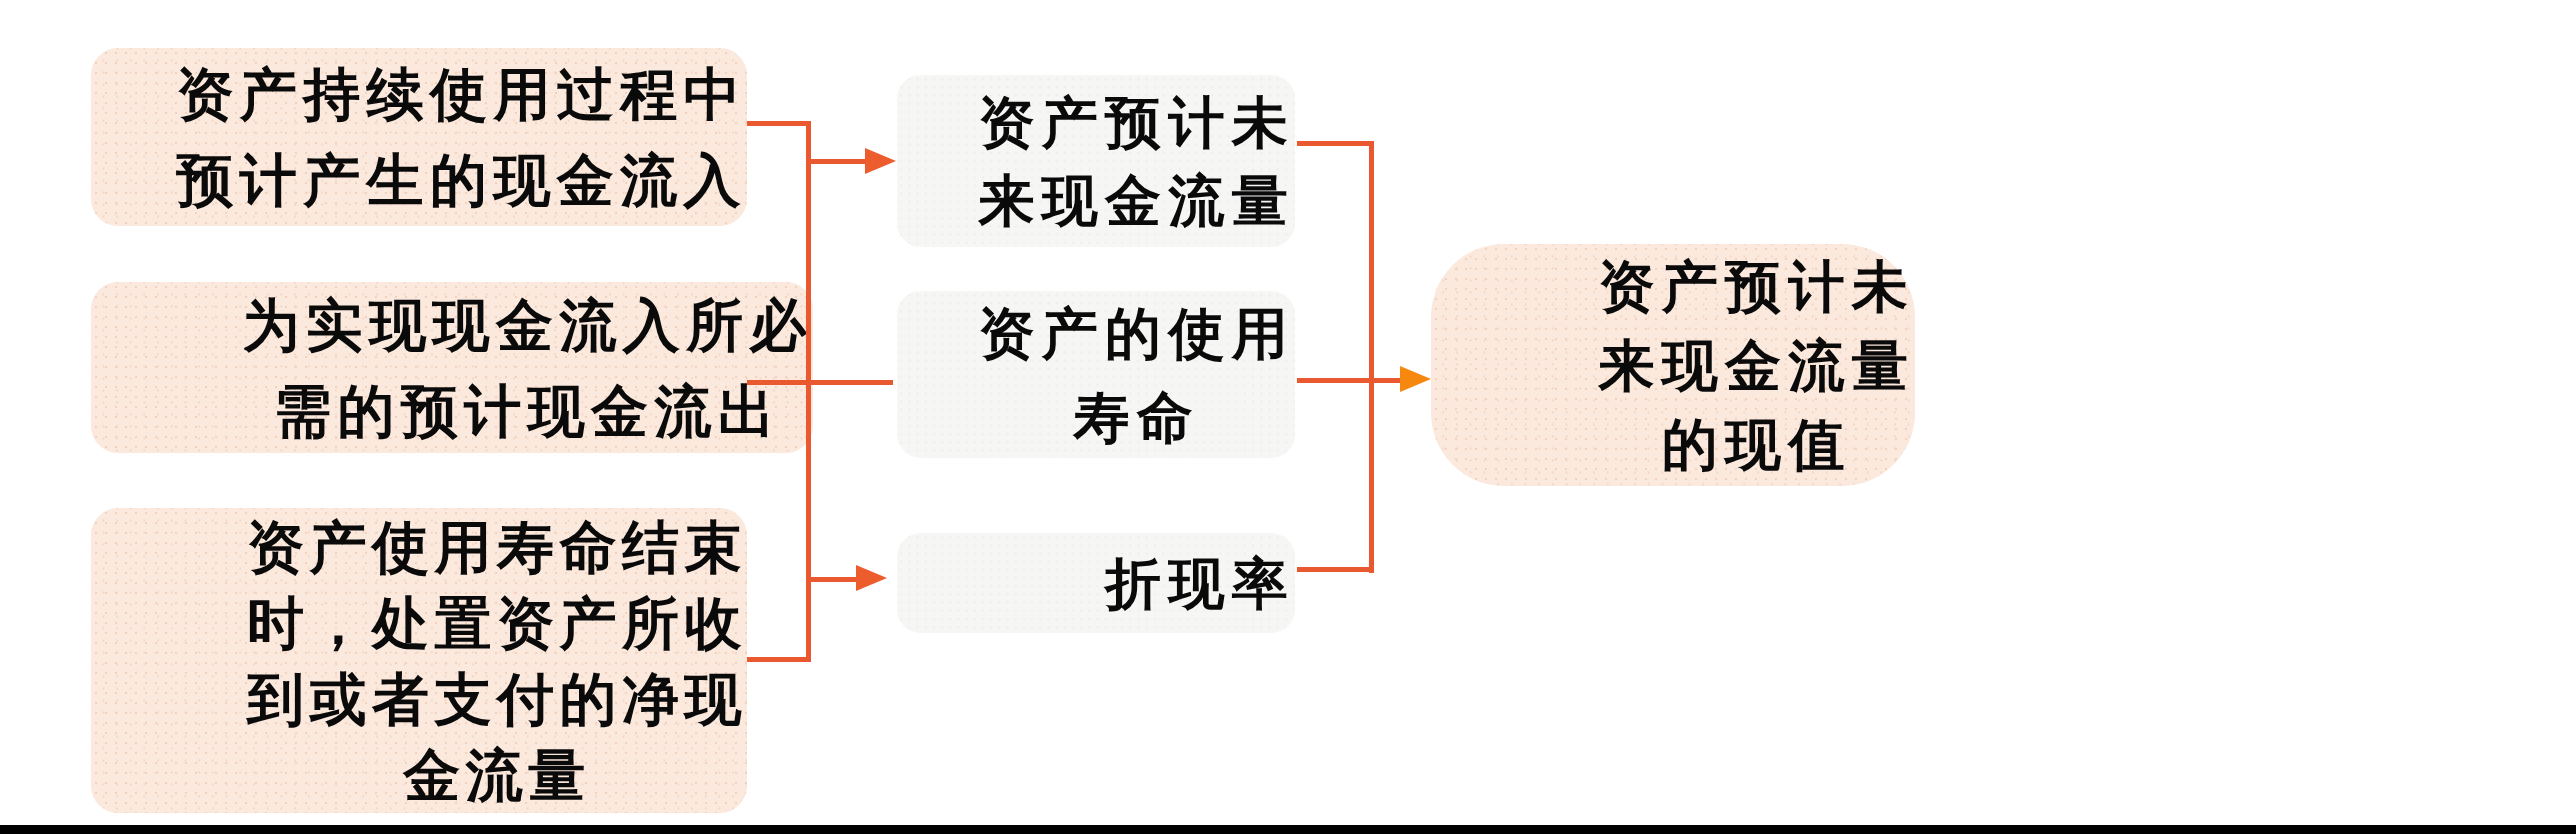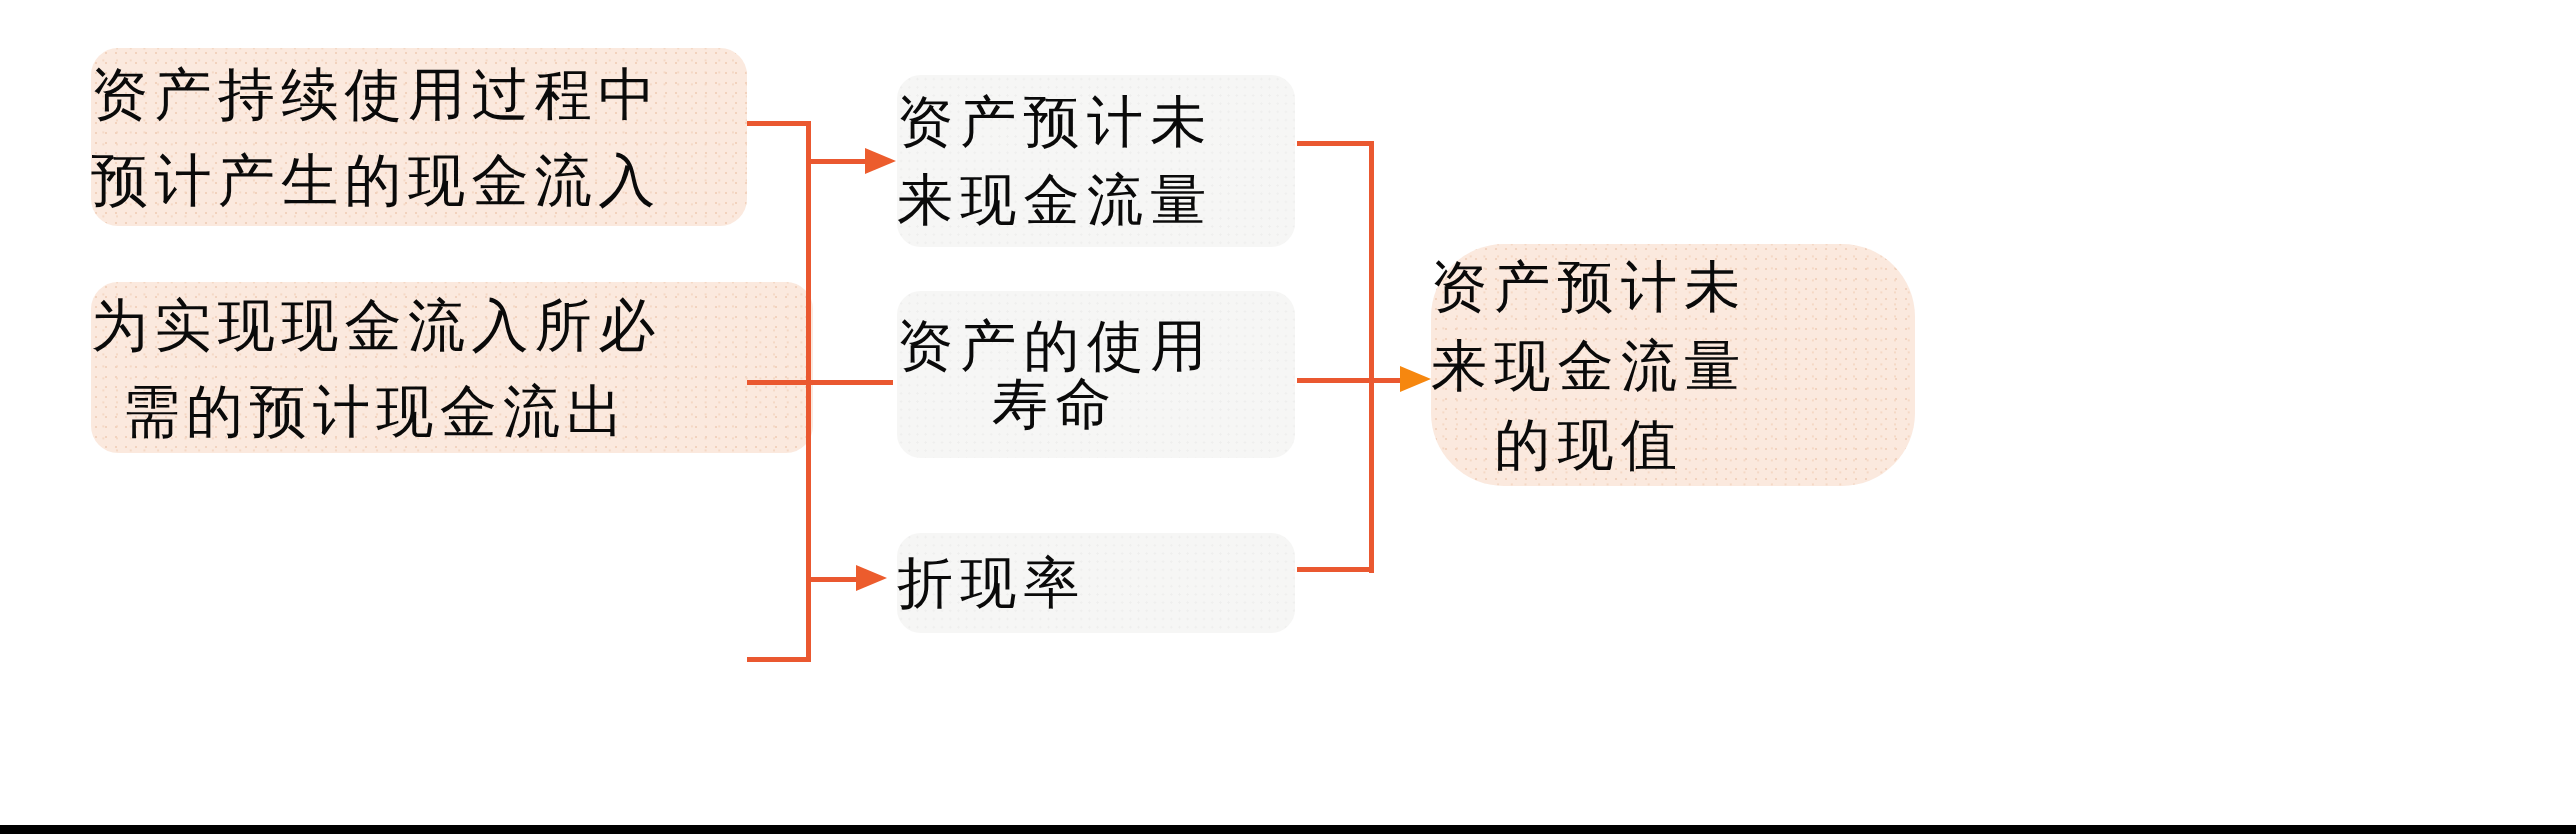--- a/index.html
+++ b/index.html
@@ -15,10 +15,11 @@
     position: absolute;
     display: flex;
     align-items: center;
-    justify-content: flex-start;
+    justify-content: flex-end;
     text-align: center;
     white-space: pre-line;
     color: #0a0a0a;
+    font-weight: bold;
   }
   .peach {
     background-color: #fbe9de;

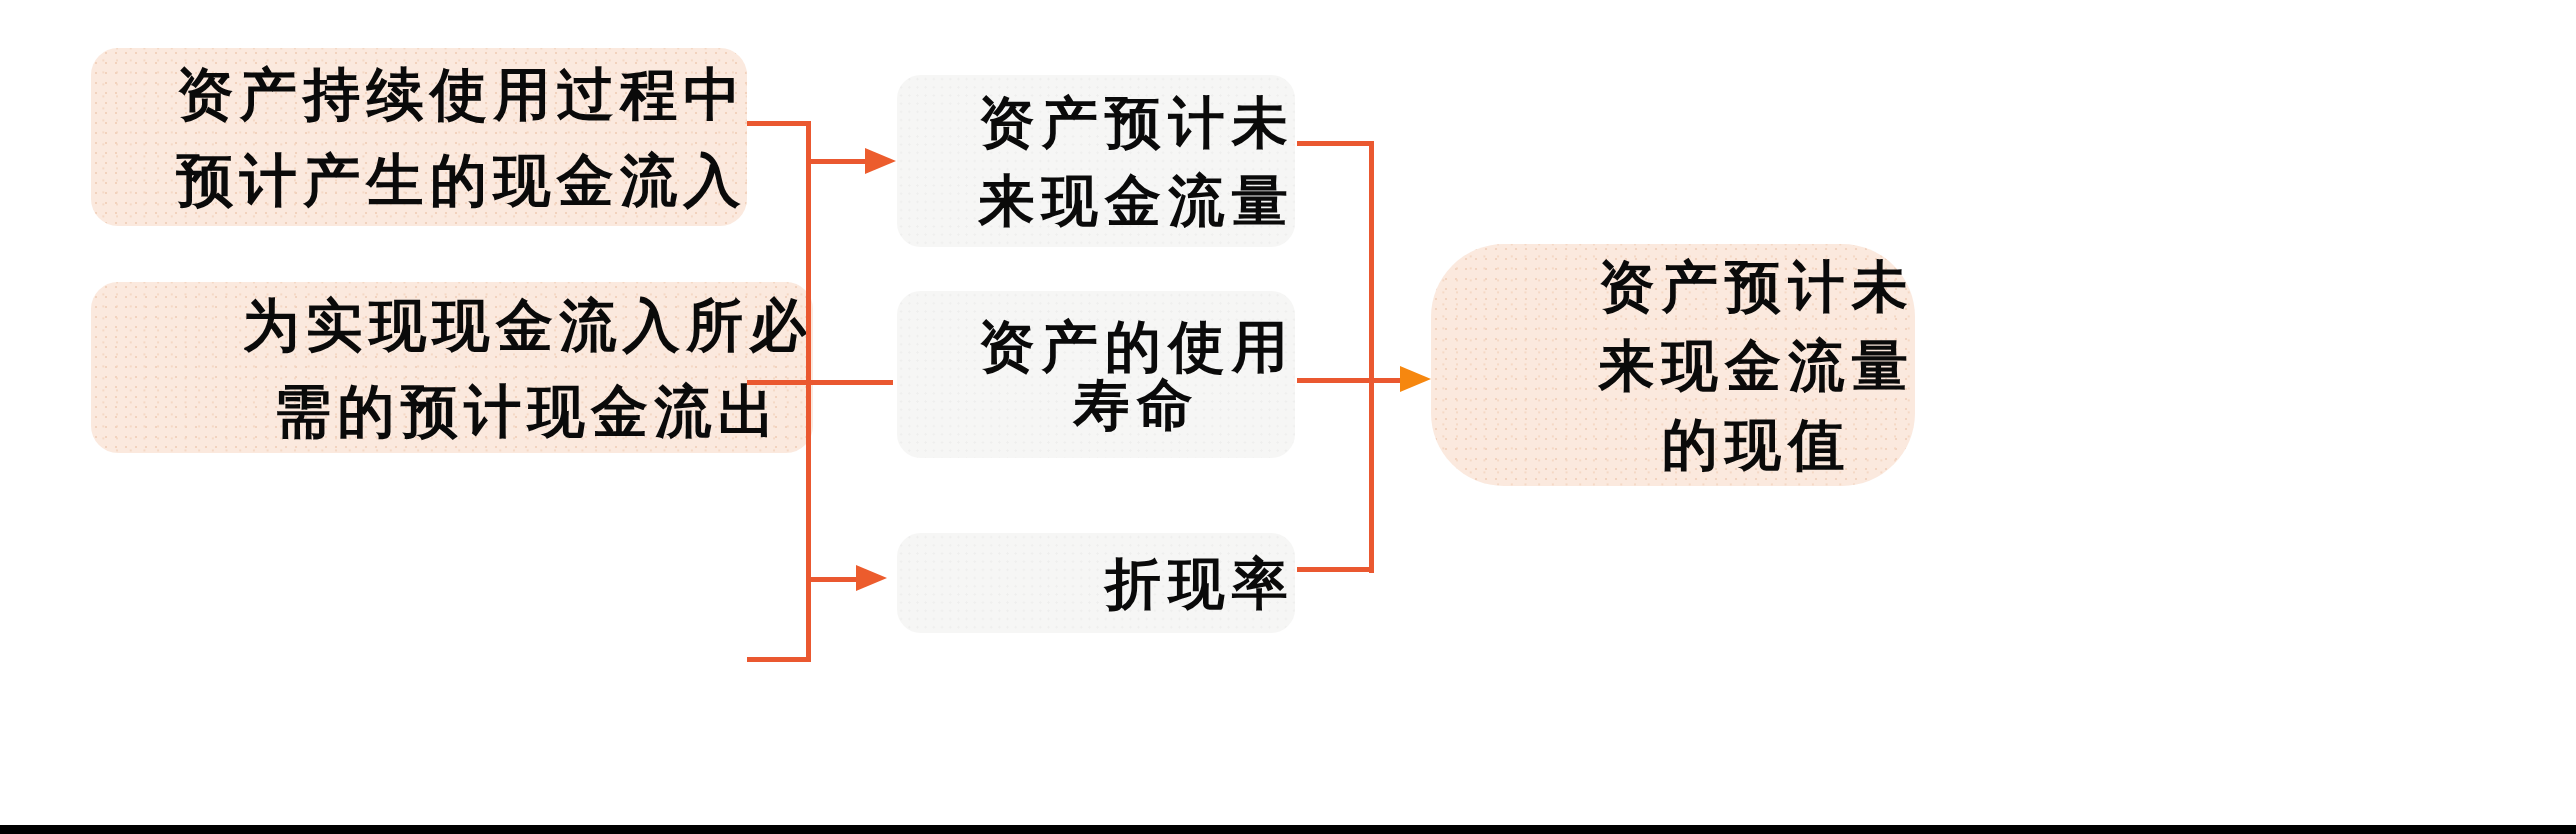--- a/index.html
+++ b/index.html
@@ -42,7 +42,7 @@
   .b3 { left: 91px; top: 508px; width: 656px; height: 305px; font-size: 57px; line-height: 76px; letter-spacing: 5.5px; }
   
   .m1 { left: 897px; top: 75px;  width: 398px; height: 172px; font-size: 56px; line-height: 78px; letter-spacing: 7.3px; }
-  .m2 { left: 897px; top: 291px; width: 398px; height: 167px; font-size: 56px; line-height: 58px; letter-spacing: 7.3px; }
+  .m2 { left: 897px; top: 291px; width: 398px; height: 167px; font-size: 56px; line-height: 84px; letter-spacing: 7.3px; }
   .m3 { left: 897px; top: 533px; width: 398px; height: 100px; font-size: 56px; line-height: 78px; letter-spacing: 7.3px; }
   
   .res { left: 1431px; top: 244px; width: 484px; height: 242px; font-size: 56px; line-height: 79px; letter-spacing: 7.3px; border-radius: 73px; }

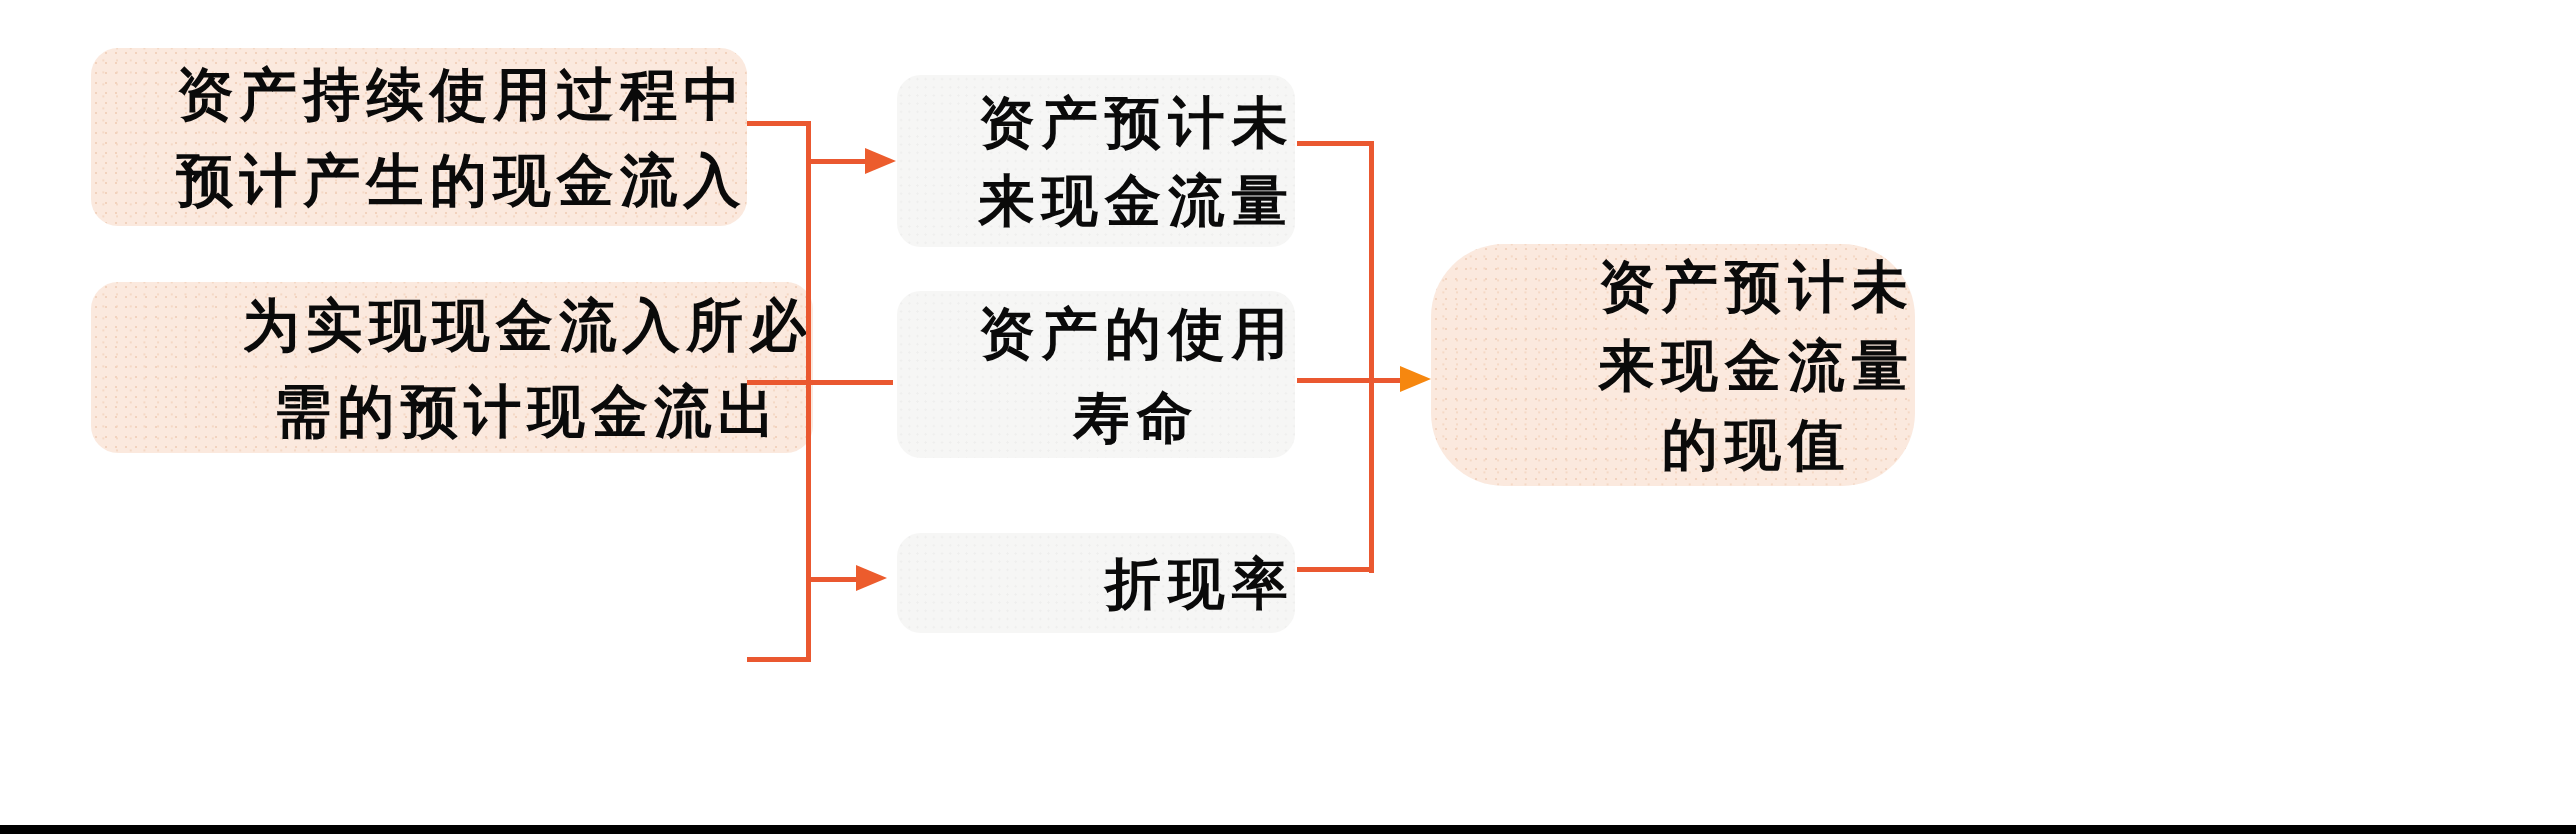--- a/index.html
+++ b/index.html
@@ -82,6 +82,12 @@
     <span>为实现现金流入所必
 需的预计现金流出</span>
   </div>
+  <div class="box peach b3">
+    <span>资产使用寿命结束
+时，处置资产所收
+到或者支付的净现
+金流量</span>
+  </div>
 
   <div class="box gray m1">
     <span>资产预计未

